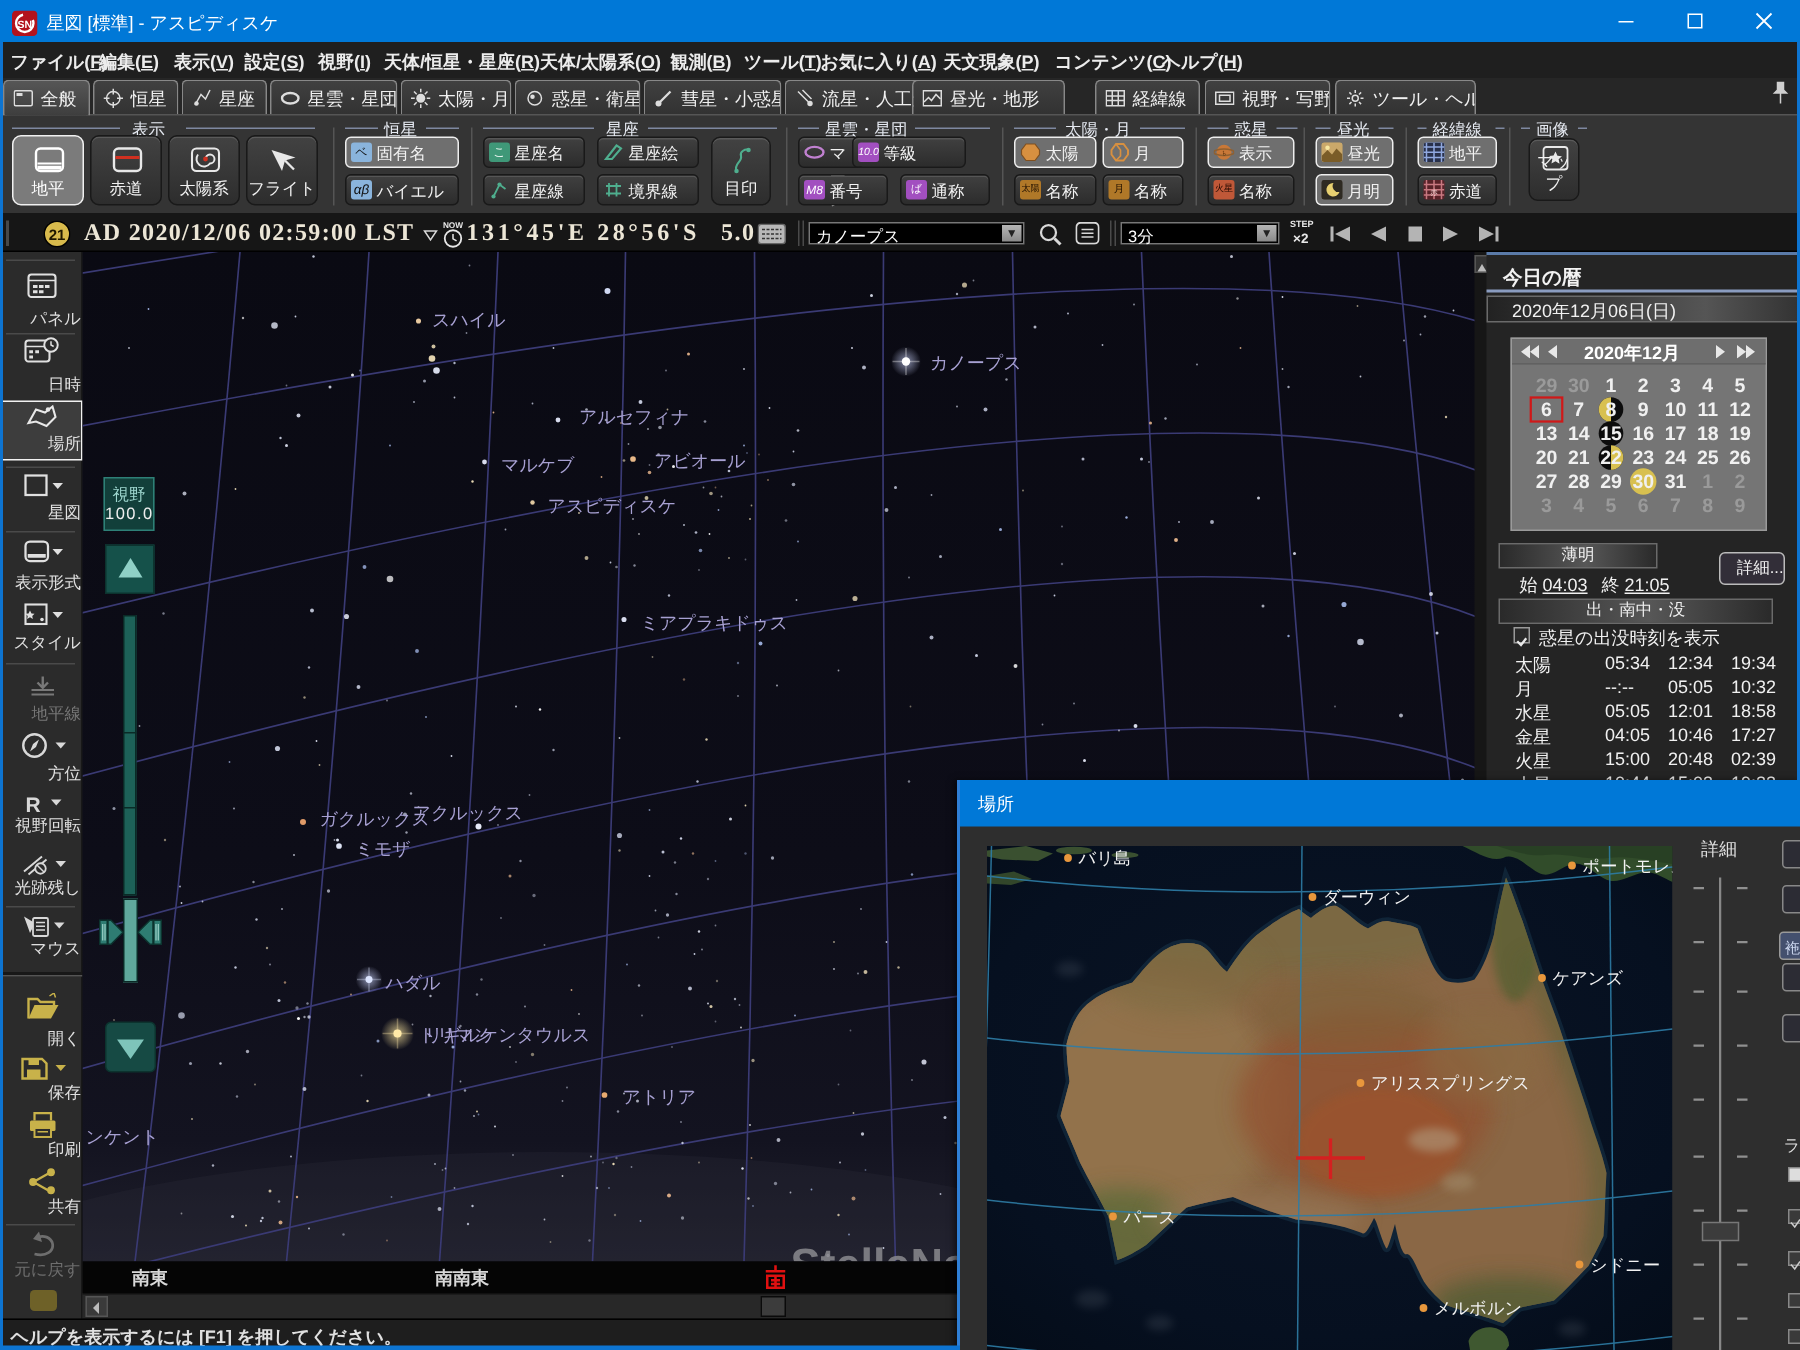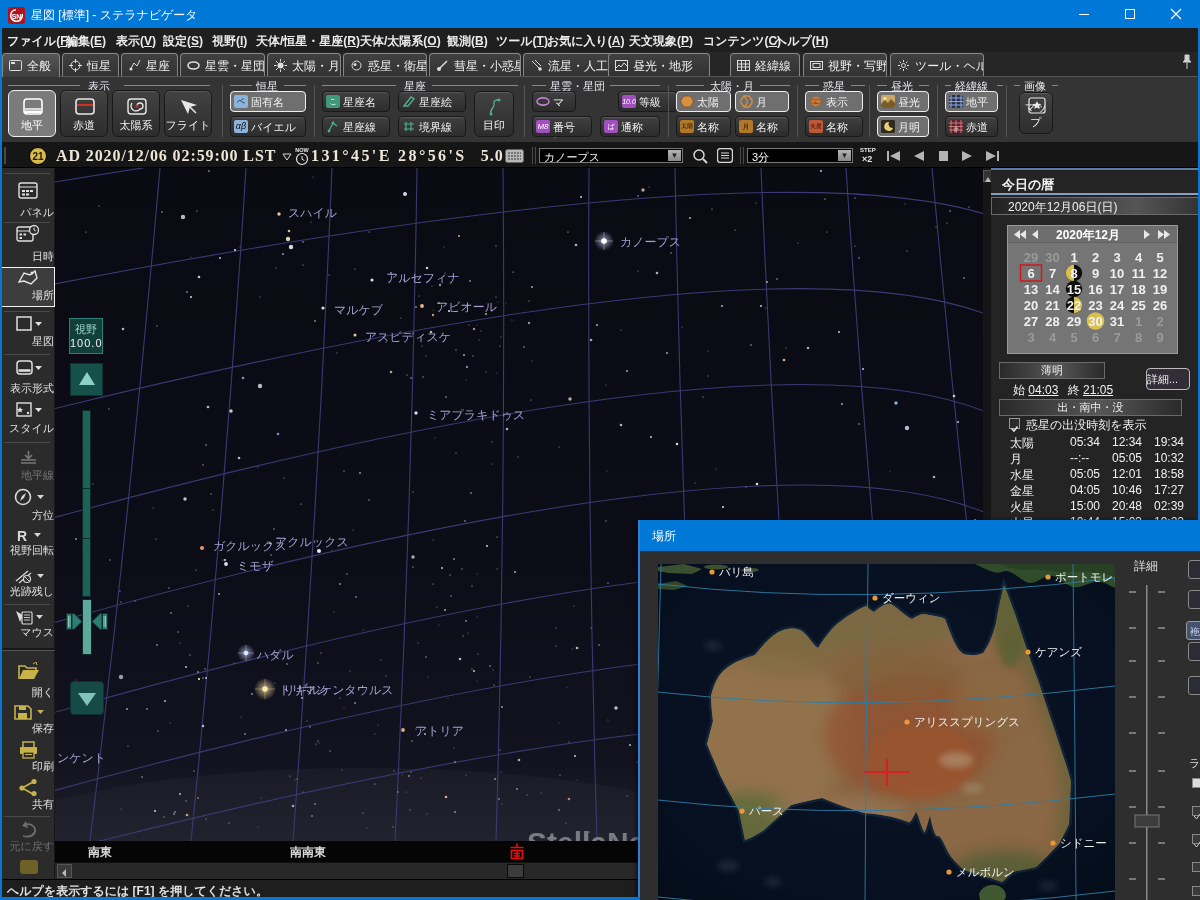--- a/index.html
+++ b/index.html
@@ -62,7 +62,7 @@
   <circle cx="8.5" cy="8.5" r="5.8" fill="none" stroke="#fff" stroke-width="1.6" stroke-dasharray="26 8"></circle>
   <text x="8.5" y="11.5" font-size="7" font-weight="bold" fill="#fff" text-anchor="middle" font-family="Liberation Sans">SN</text>
  </svg>
- <div class="abs" style="left:31px;top:7px;font-size:12px">星図 [標準] - ステラナビゲータ</div>
+ <div class="abs" style="left:31px;top:7px;font-size:12px">星図 [標準] - アスピディスケ</div>
  <div class="wbtn" style="left:1069px"><svg width="30" height="28">
           <rect x="10" y="14" width="10" height="1" fill="#fff"></rect>
         </svg></div>

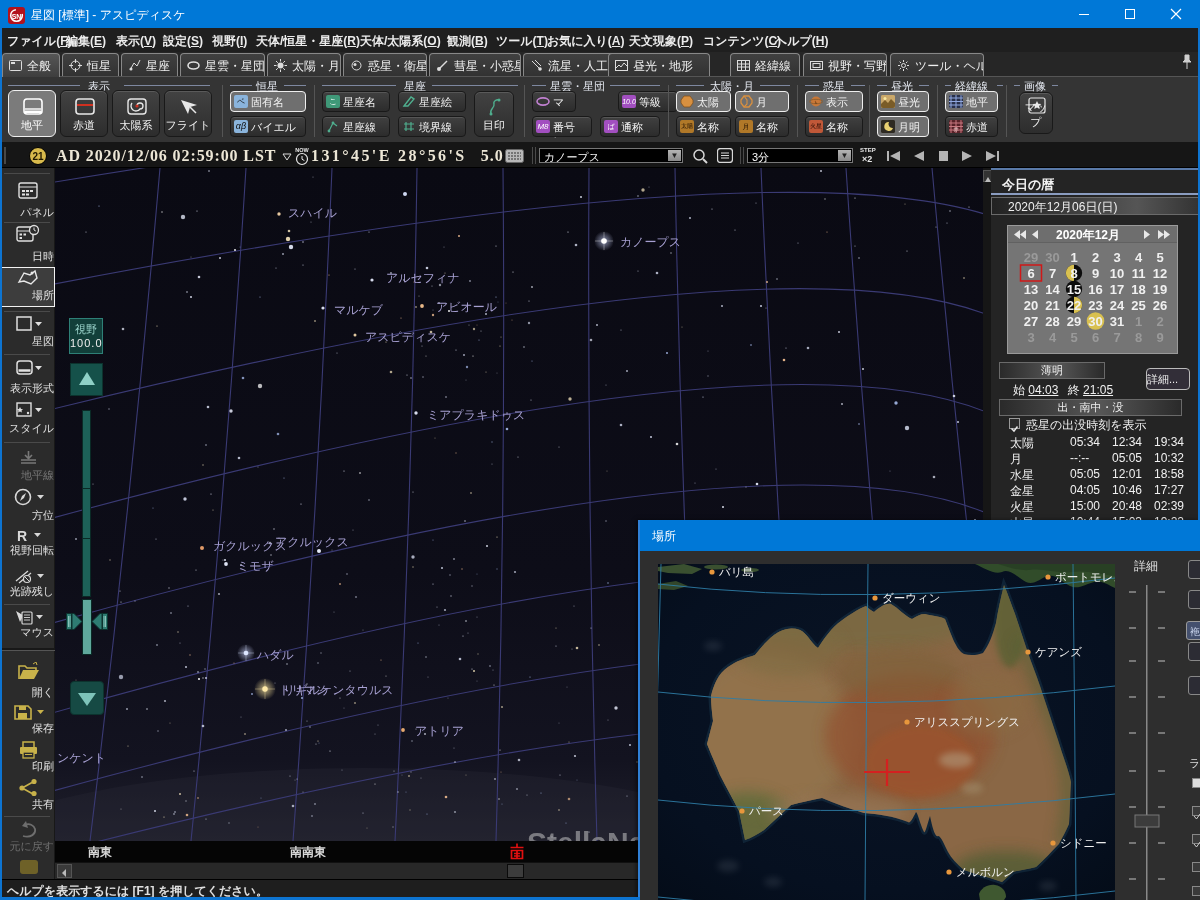--- a/index.html
+++ b/index.html
@@ -276,7 +276,7 @@
           </svg></span>
         <span class="bt">マーク</span>
       </div>
- <div class="smbtn" style="left:618px;top:14px;width:60px">
+ <div class="smbtn" style="left:568px;top:14px;width:76px">
         <span class="ic" style="background:#a24fc0;color:#fff;font-size:7px;font-style:italic">10.0</span>
         <span class="bt">等級</span>
       </div>

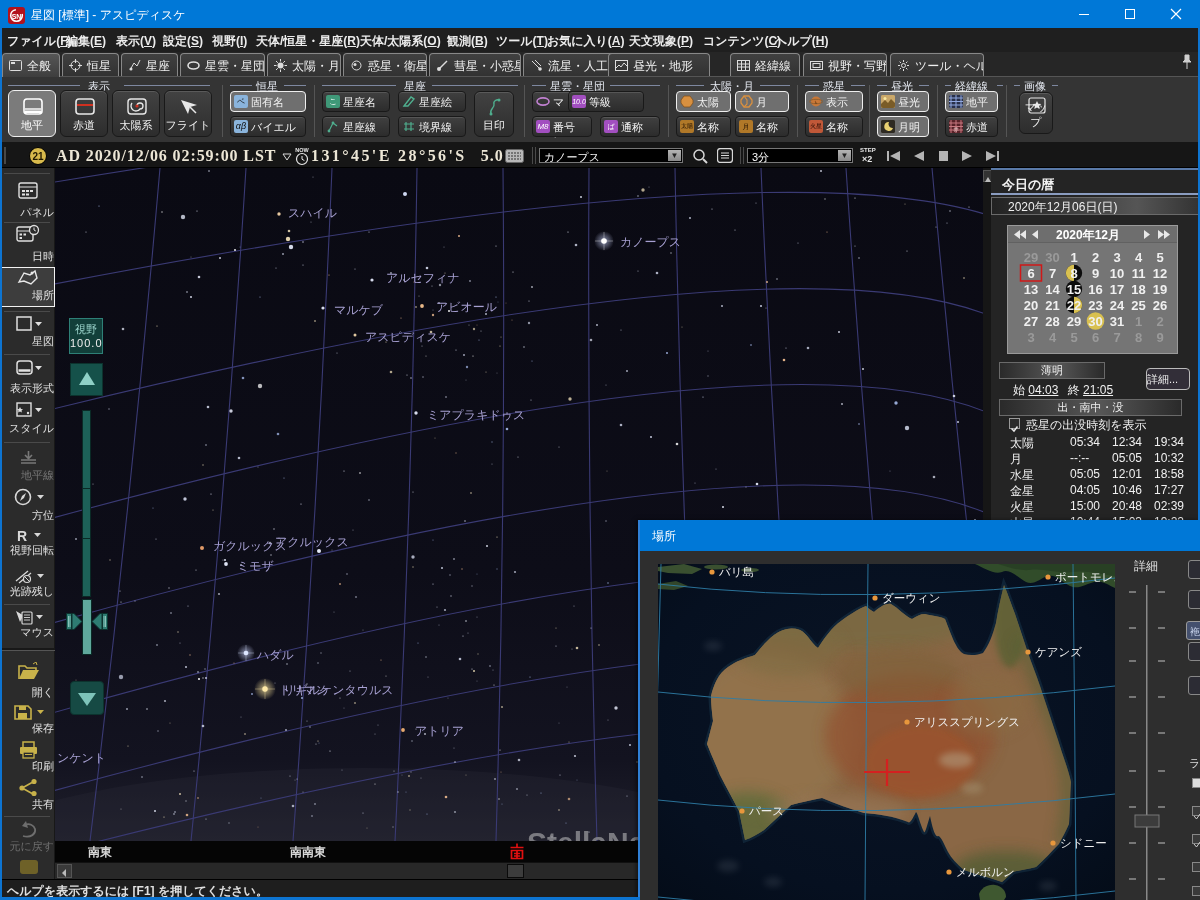--- a/index.html
+++ b/index.html
@@ -1222,7 +1222,7 @@
  </div>
 
  <div class="hdrbar" style="top:194px;width:106px">薄明</div>
- <div class="abs" style="left:155px;top:200px;width:44px;height:22px;background:#322e38;border:1px solid #bbb;border-radius:4px;color:#f0f0f0;font-size:11px;text-align:left;line-height:20px">詳細...</div>
+ <div class="abs" style="left:155px;top:200px;width:44px;height:22px;background:#322e38;border:1px solid #bbb;border-radius:4px;color:#f0f0f0;font-size:11px;text-align:right;line-height:20px">詳細...</div>
  <div class="rtime" style="left:22px;top:214px">始 <u>04:03</u>  終 <u>21:05</u></div>
  <div class="hdrbar" style="top:231px">出・南中・没</div>
  <div class="abs" style="left:18px;top:250px;width:11px;height:11px;background:#2a2a2a;border:1px solid #999"><svg width="9" height="9" viewBox="0 0 9 9">

